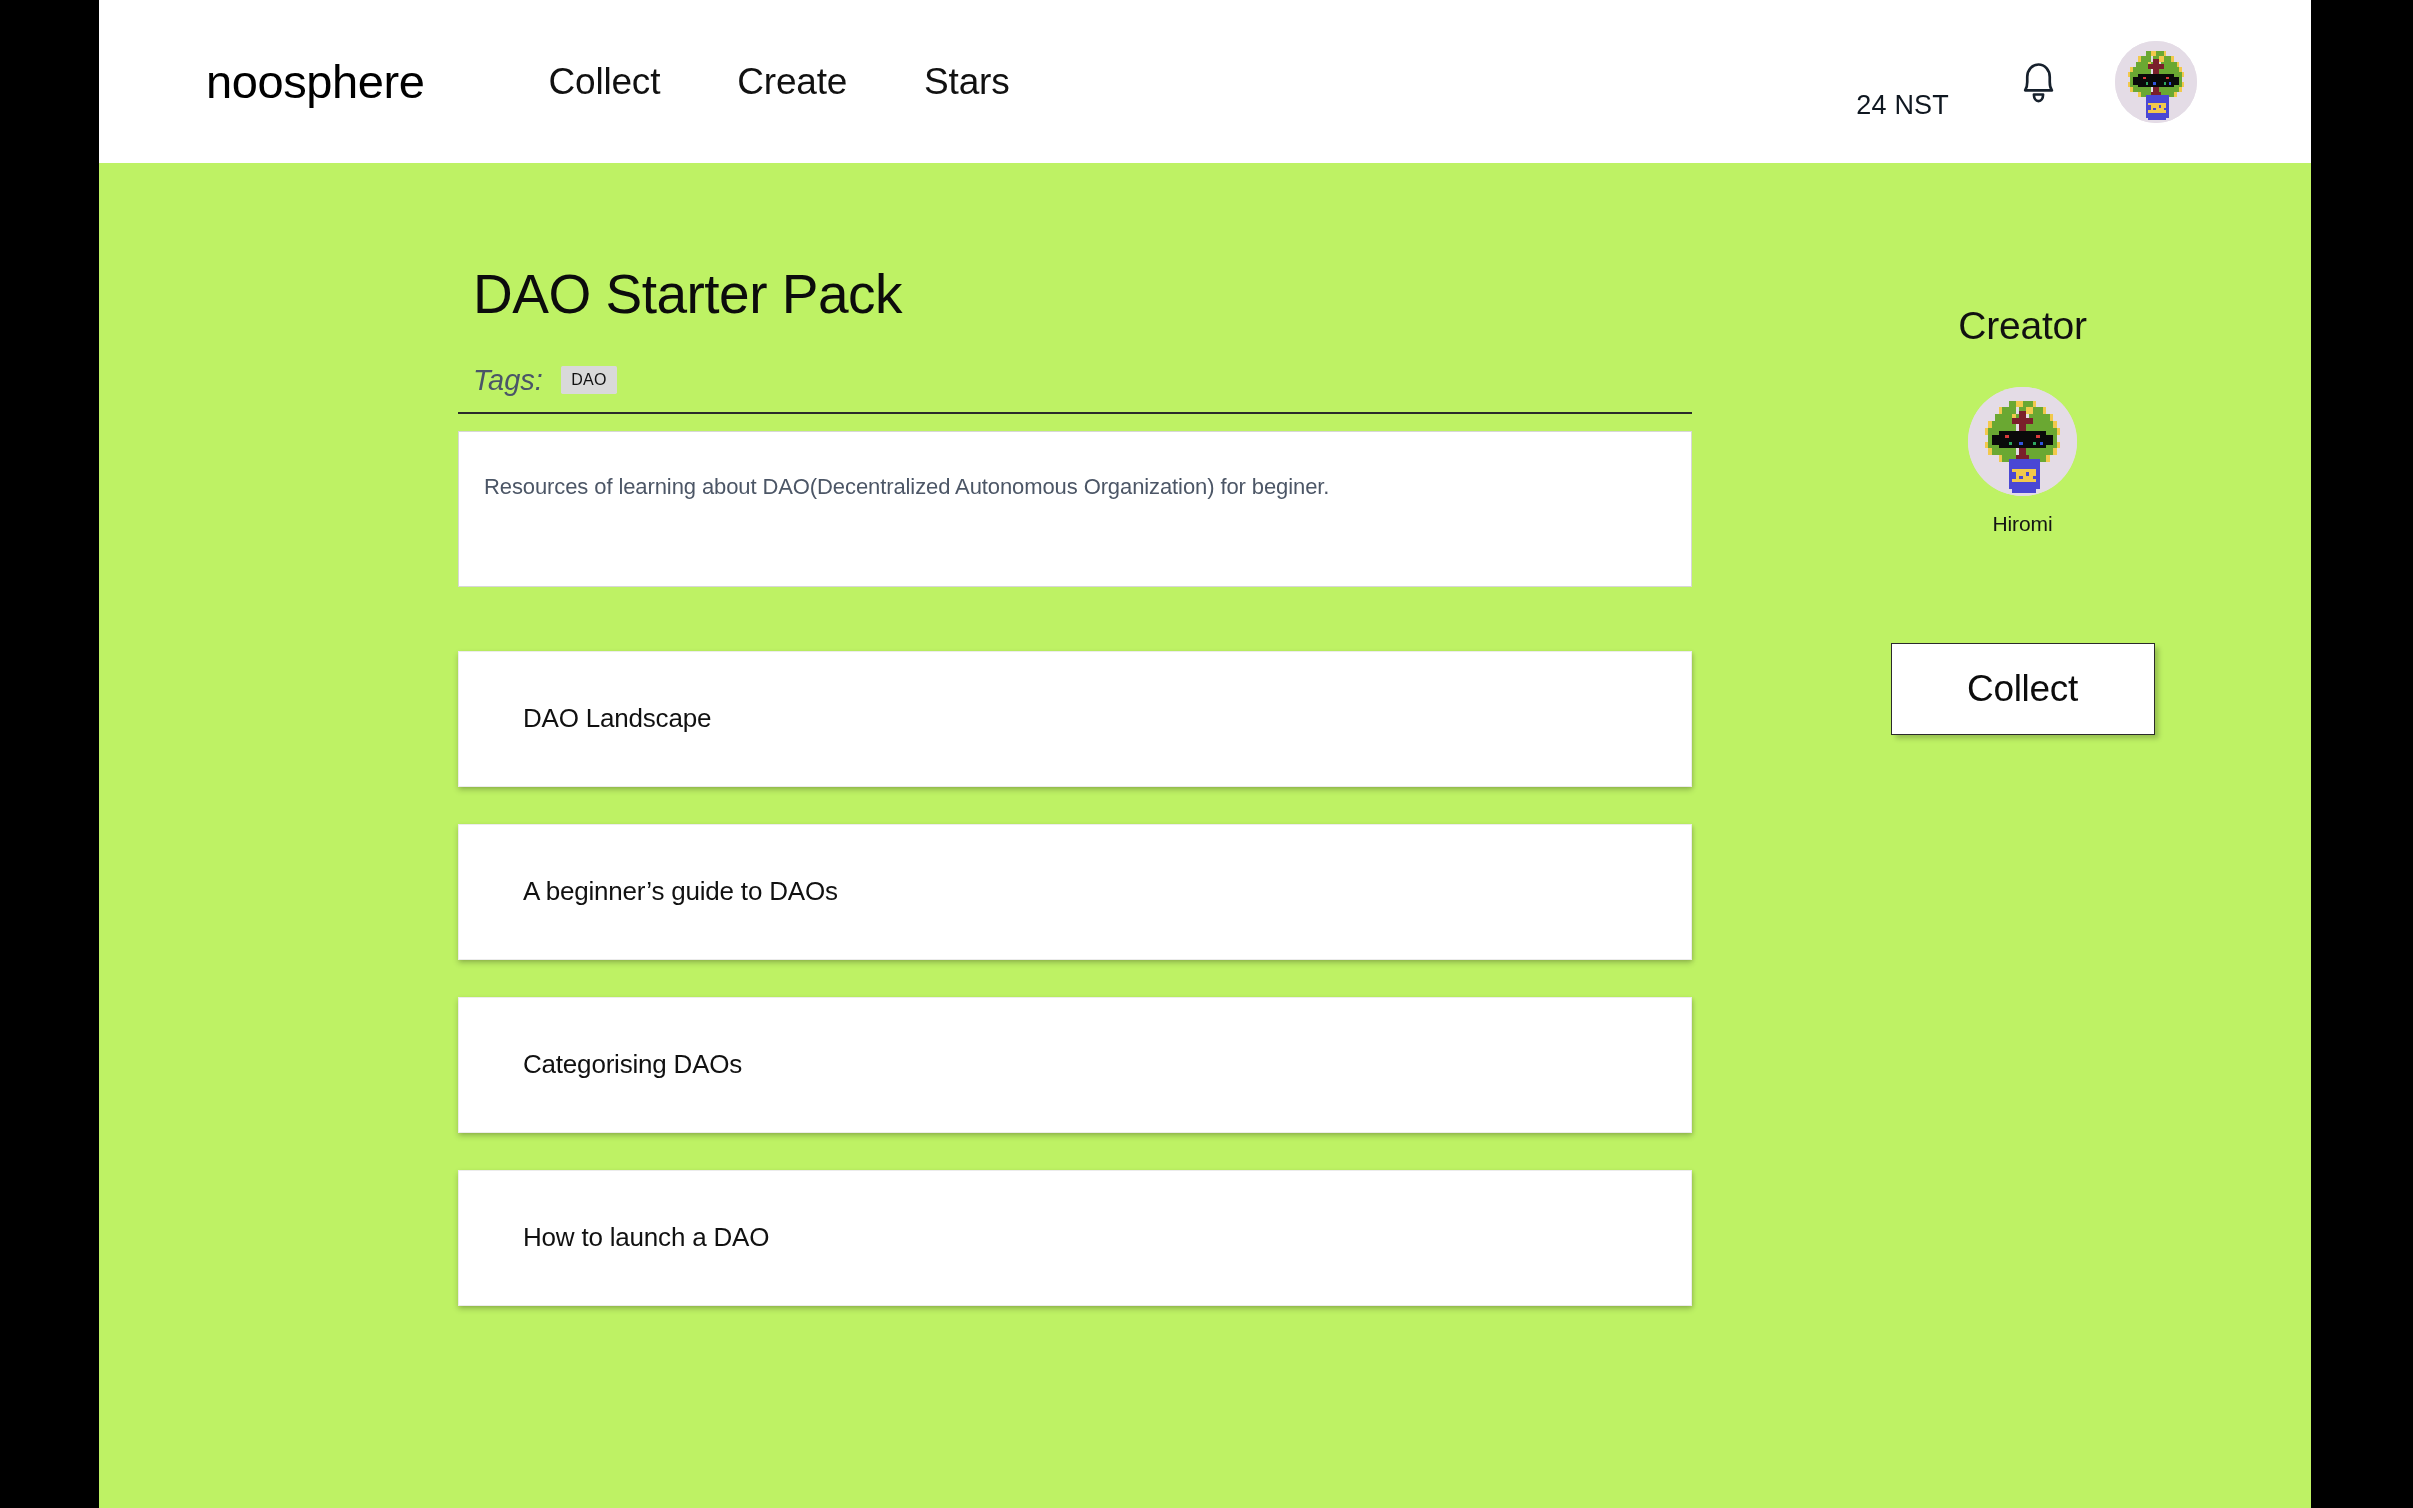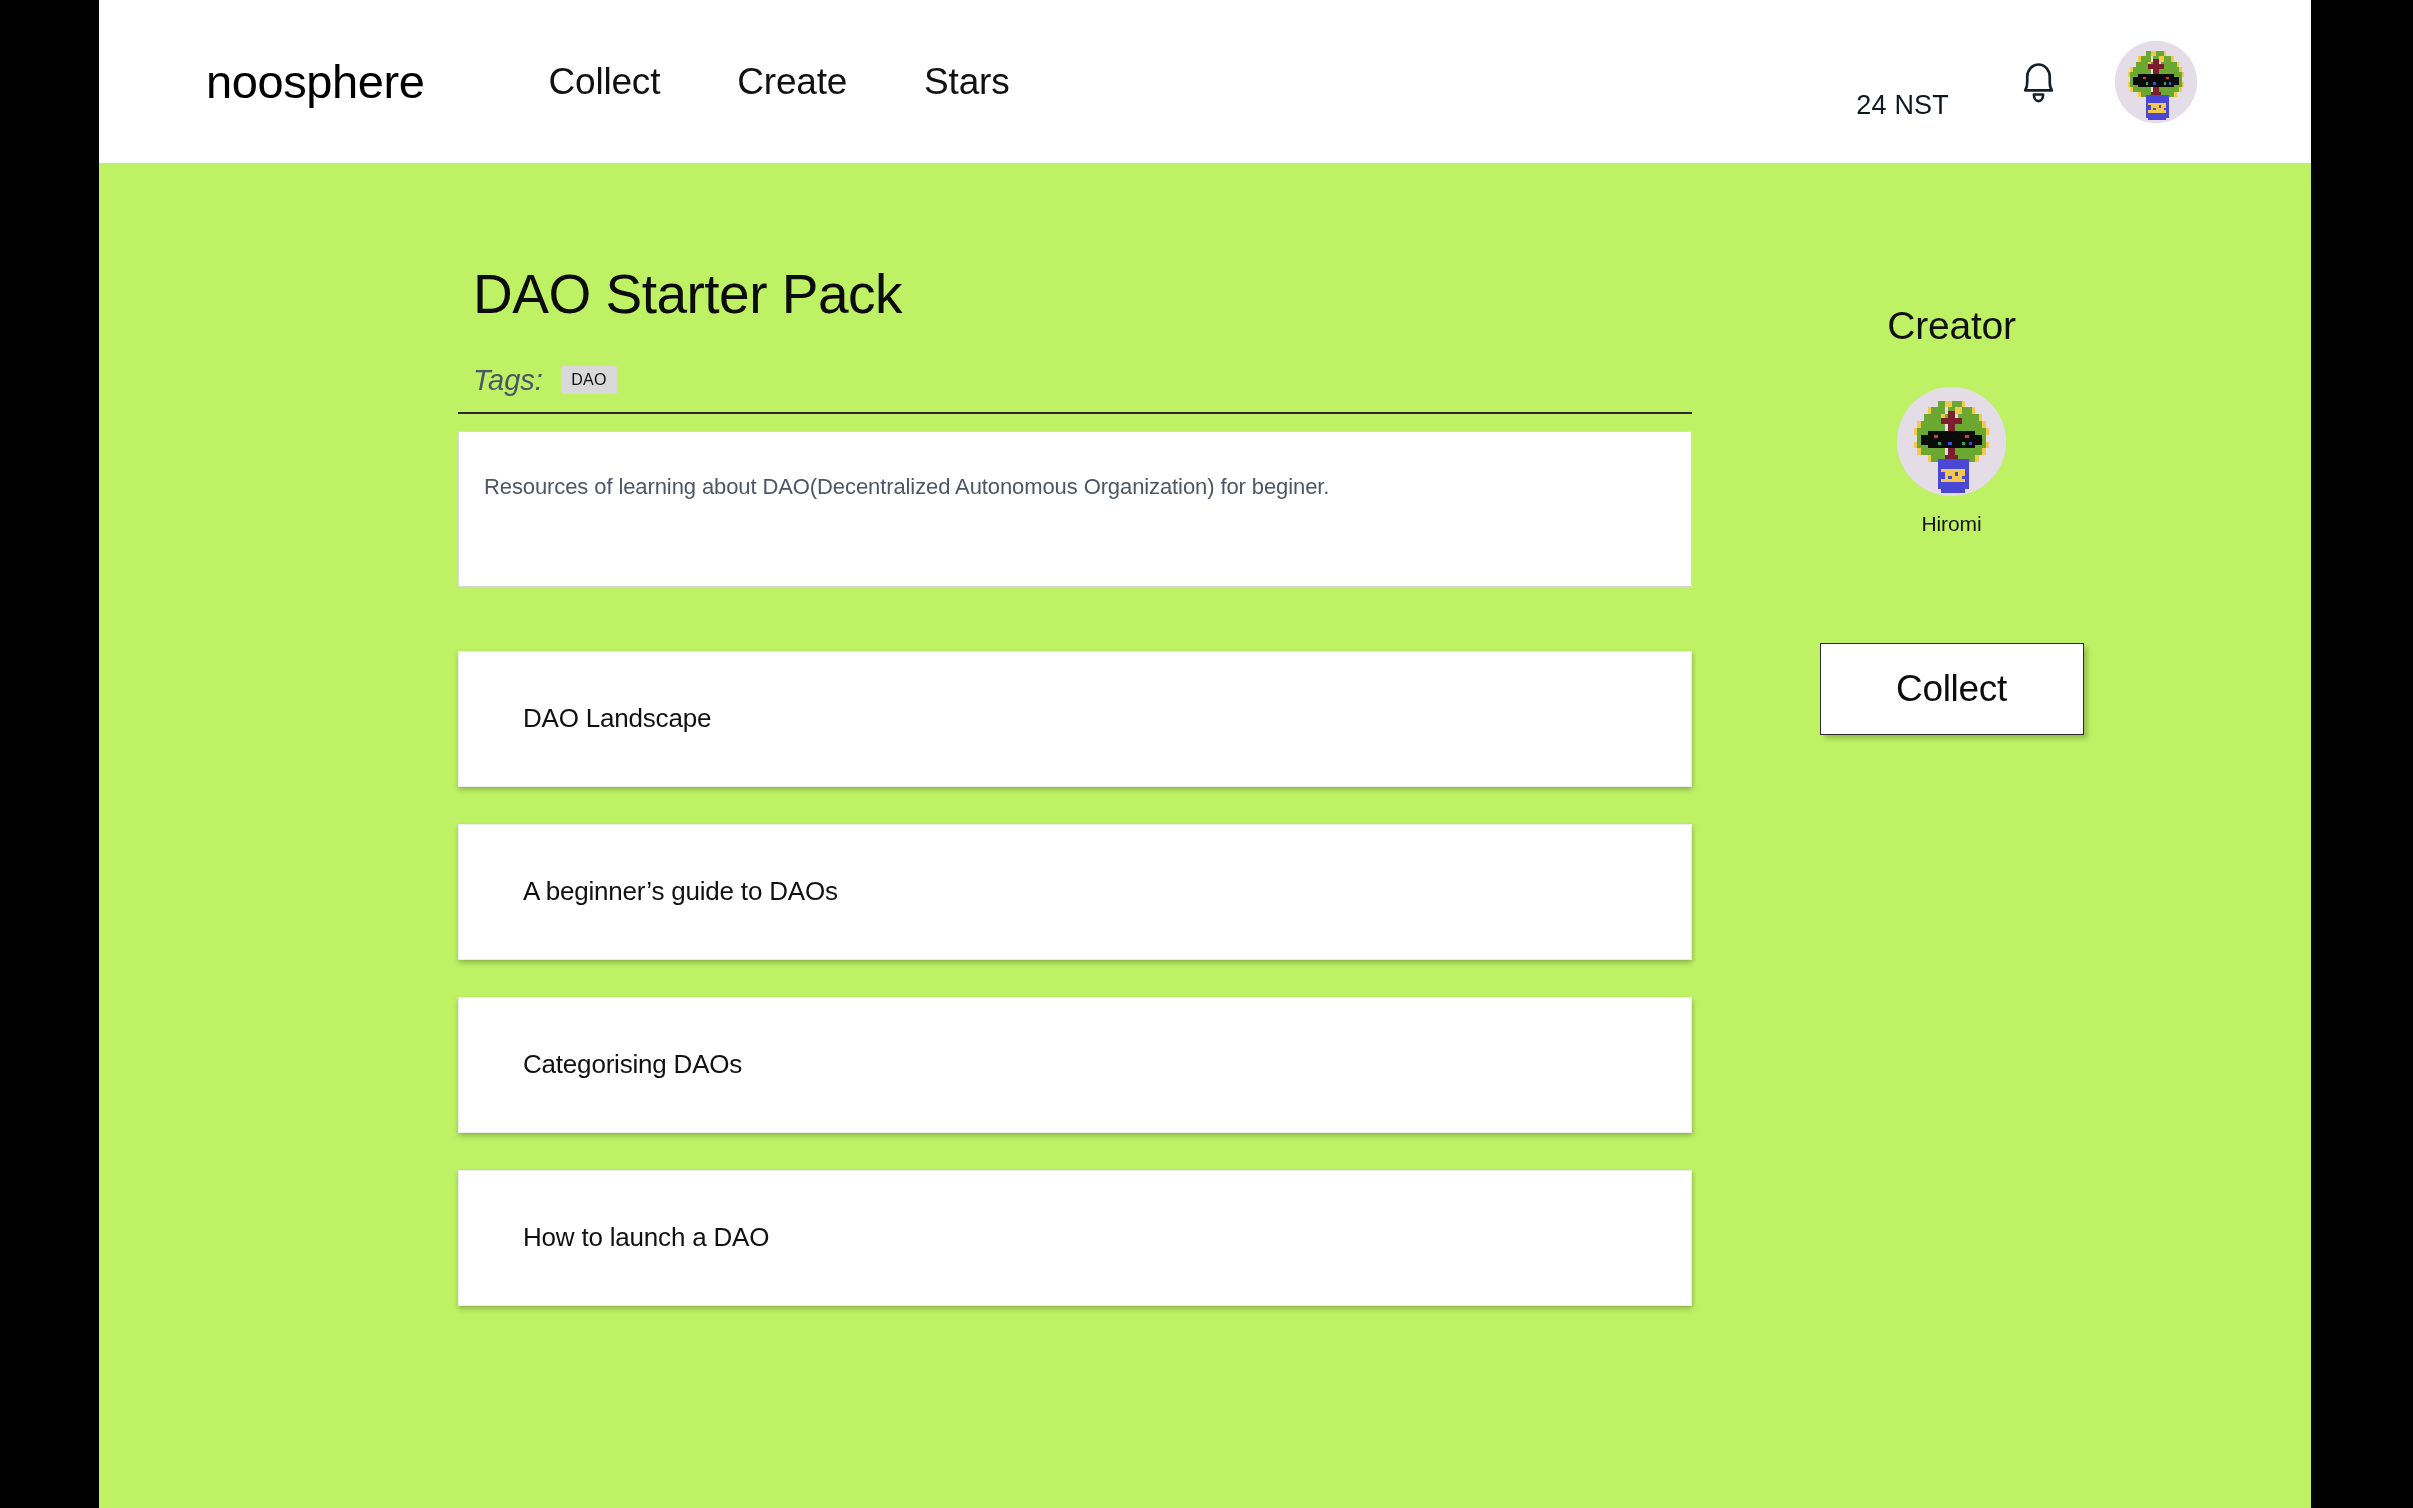--- a/index.html
+++ b/index.html
@@ -215,7 +215,7 @@
   
   .side-col {
     position: absolute;
-    left: 1601px;
+    left: 1672px;
     top: 101px;
     width: 503px;
     display: flex;

